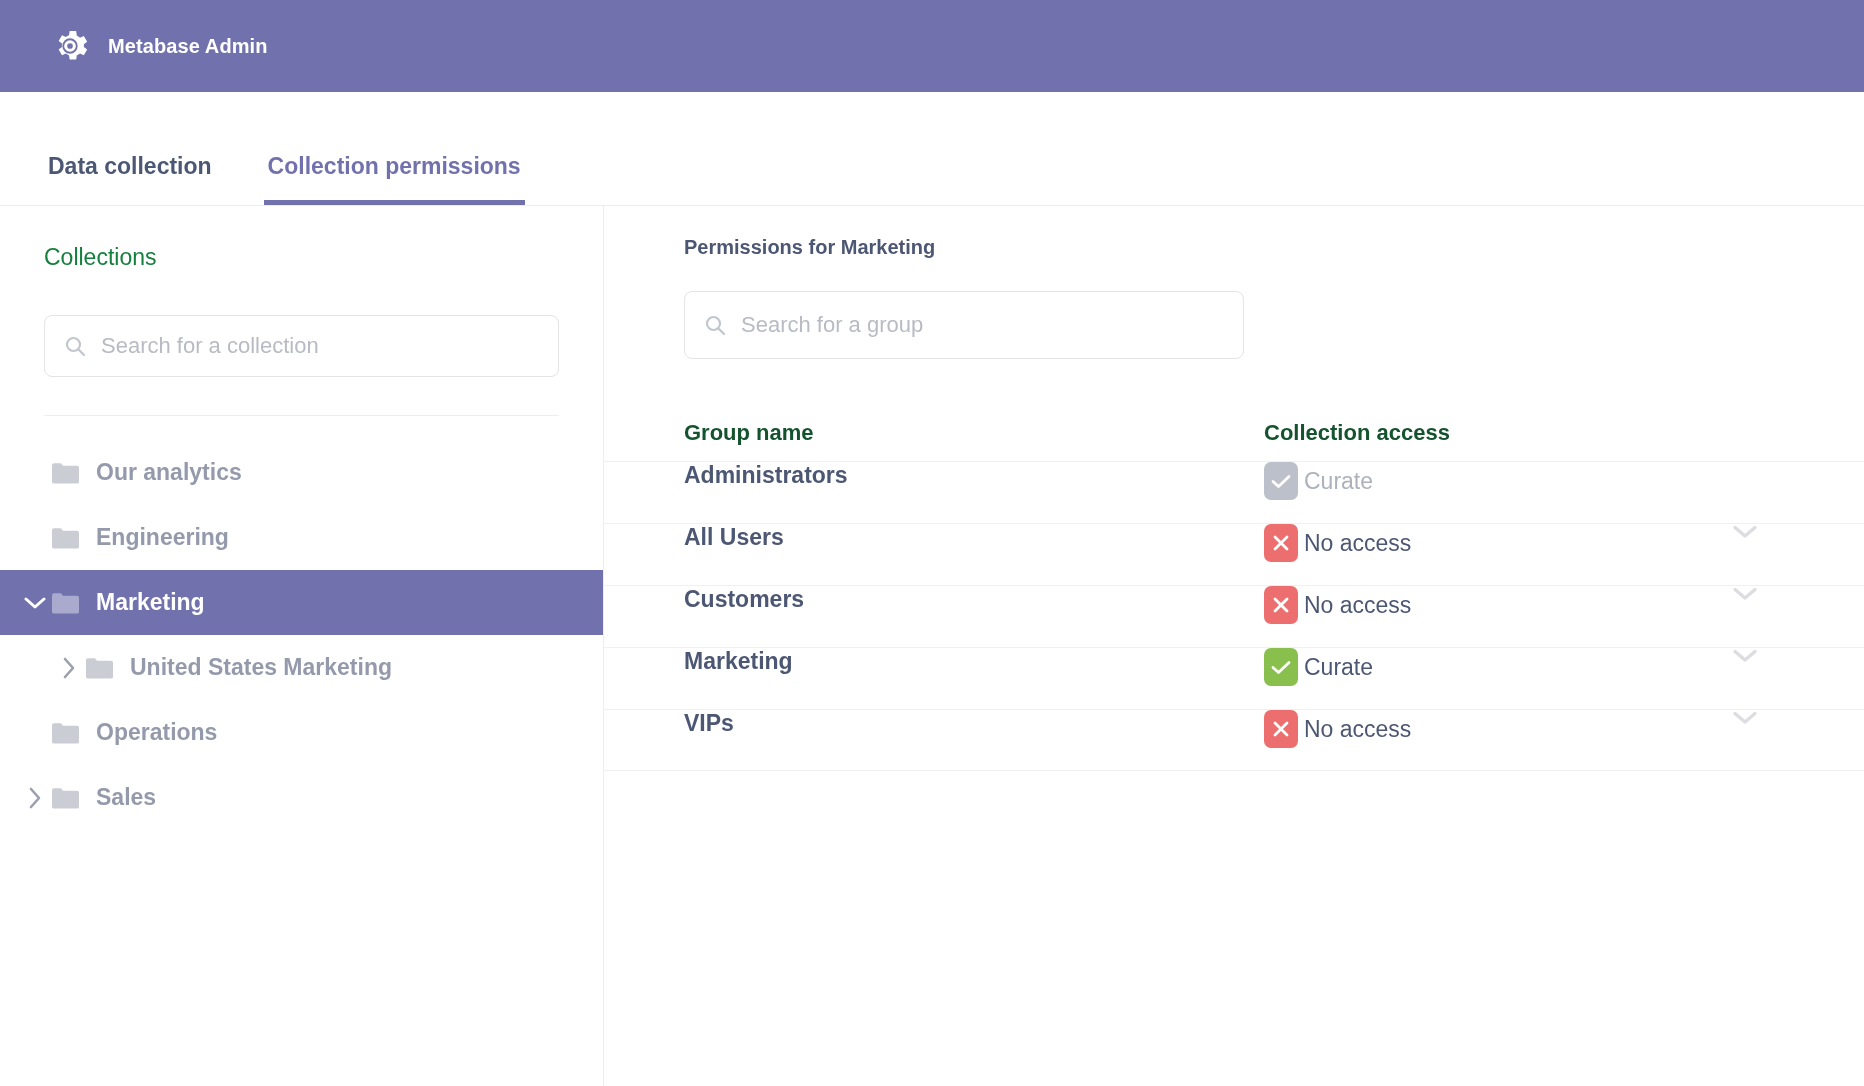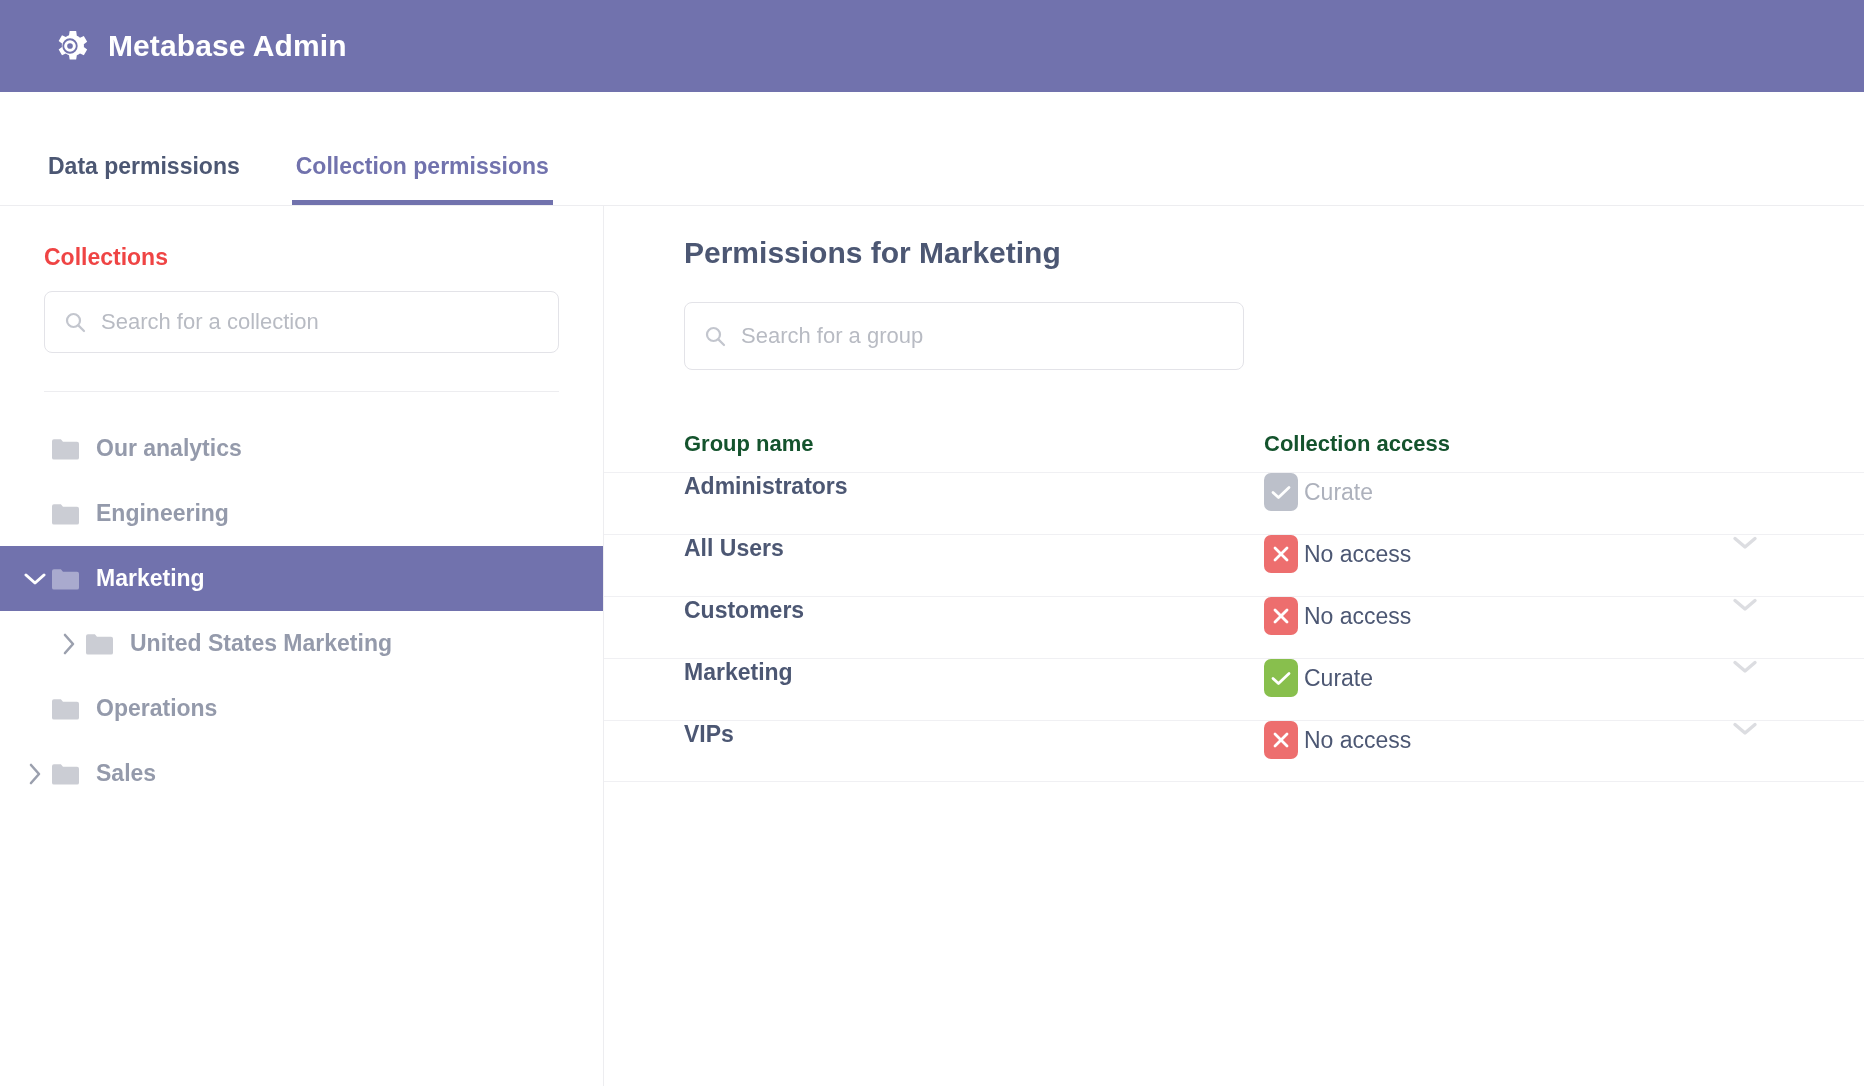--- a/index.html
+++ b/index.html
@@ -30,7 +30,7 @@
   .gear-icon { width: 40px; height: 40px; display: block; }
   .brand-title {
     color: #ffffff;
-    font-size: 30px;
+    font-size: 20px;
     font-weight: 700;
     letter-spacing: 0.1px;
     white-space: nowrap;

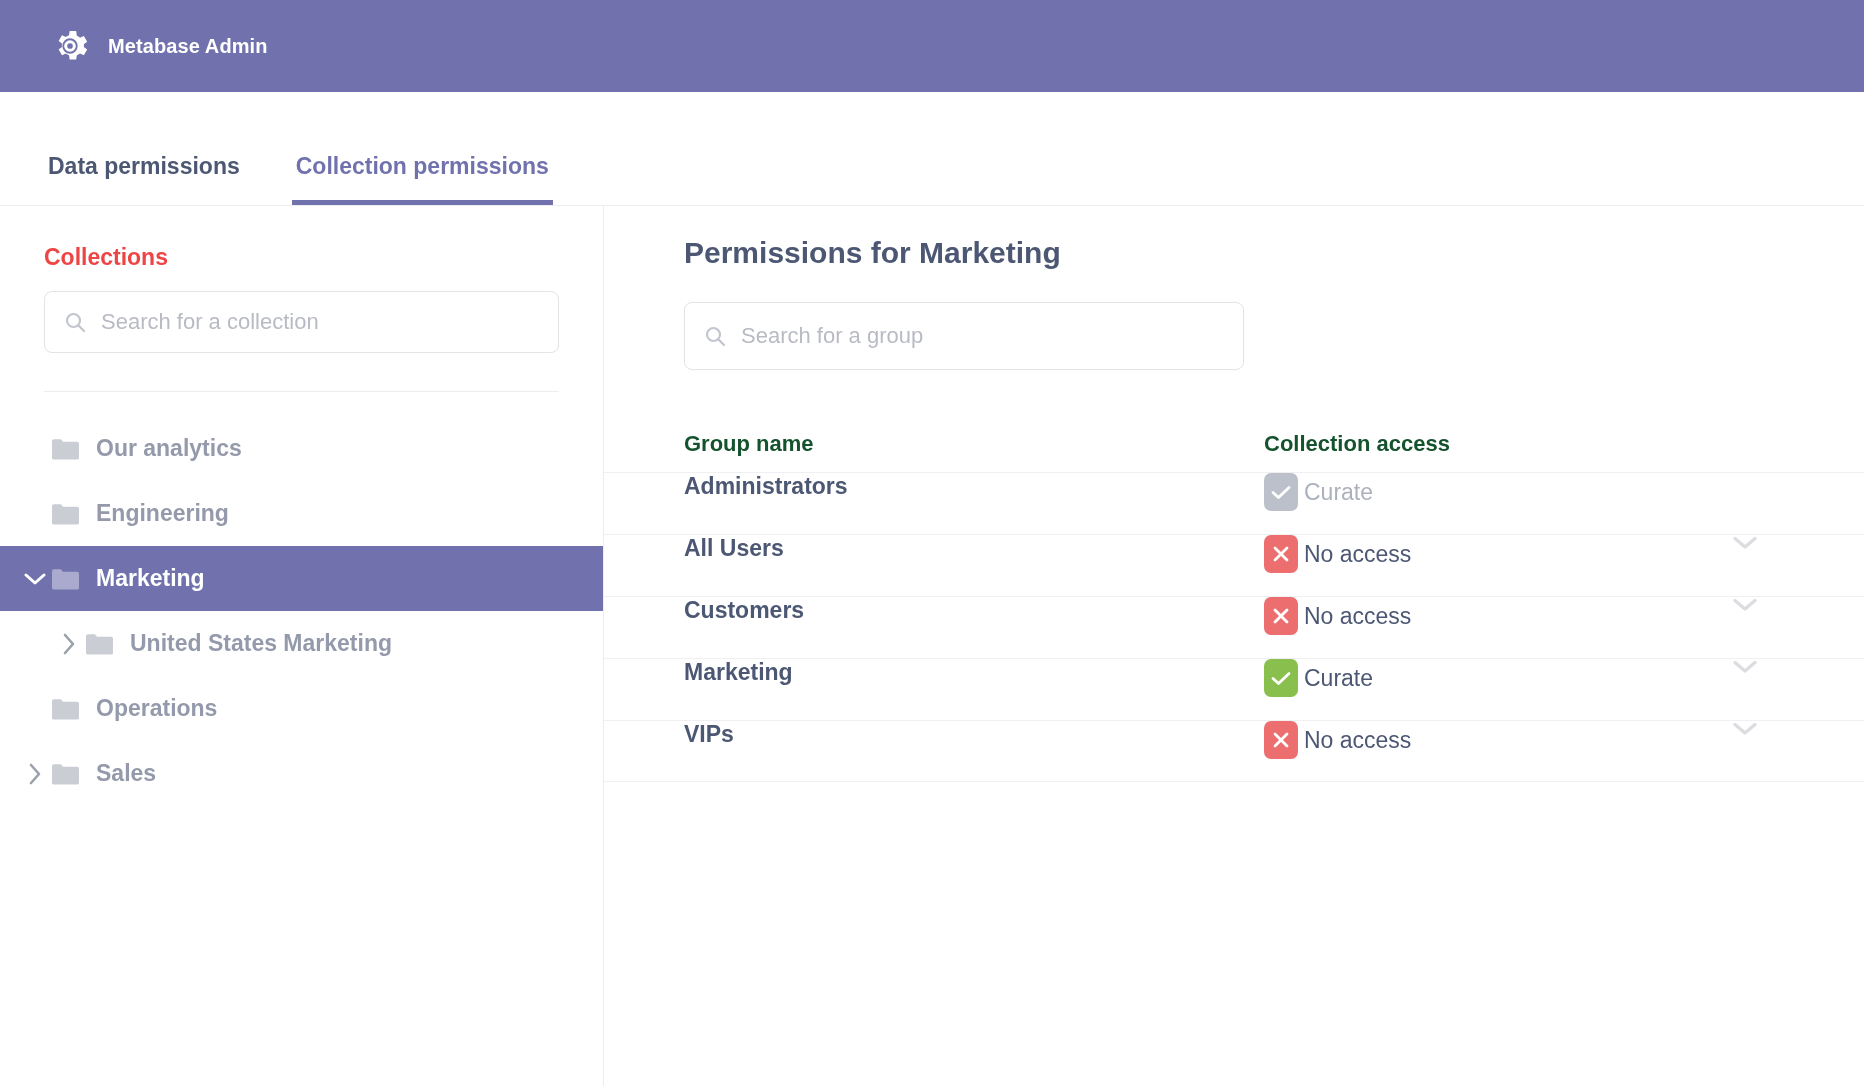--- a/index.html
+++ b/index.html
@@ -222,7 +222,7 @@
 </div>
 
 <div class="tabsbar">
-  <div class="tab">Data permissions</div>
+  <div class="tab">Data collection</div>
   <div class="tab active">Collection permissions</div>
 </div>
 

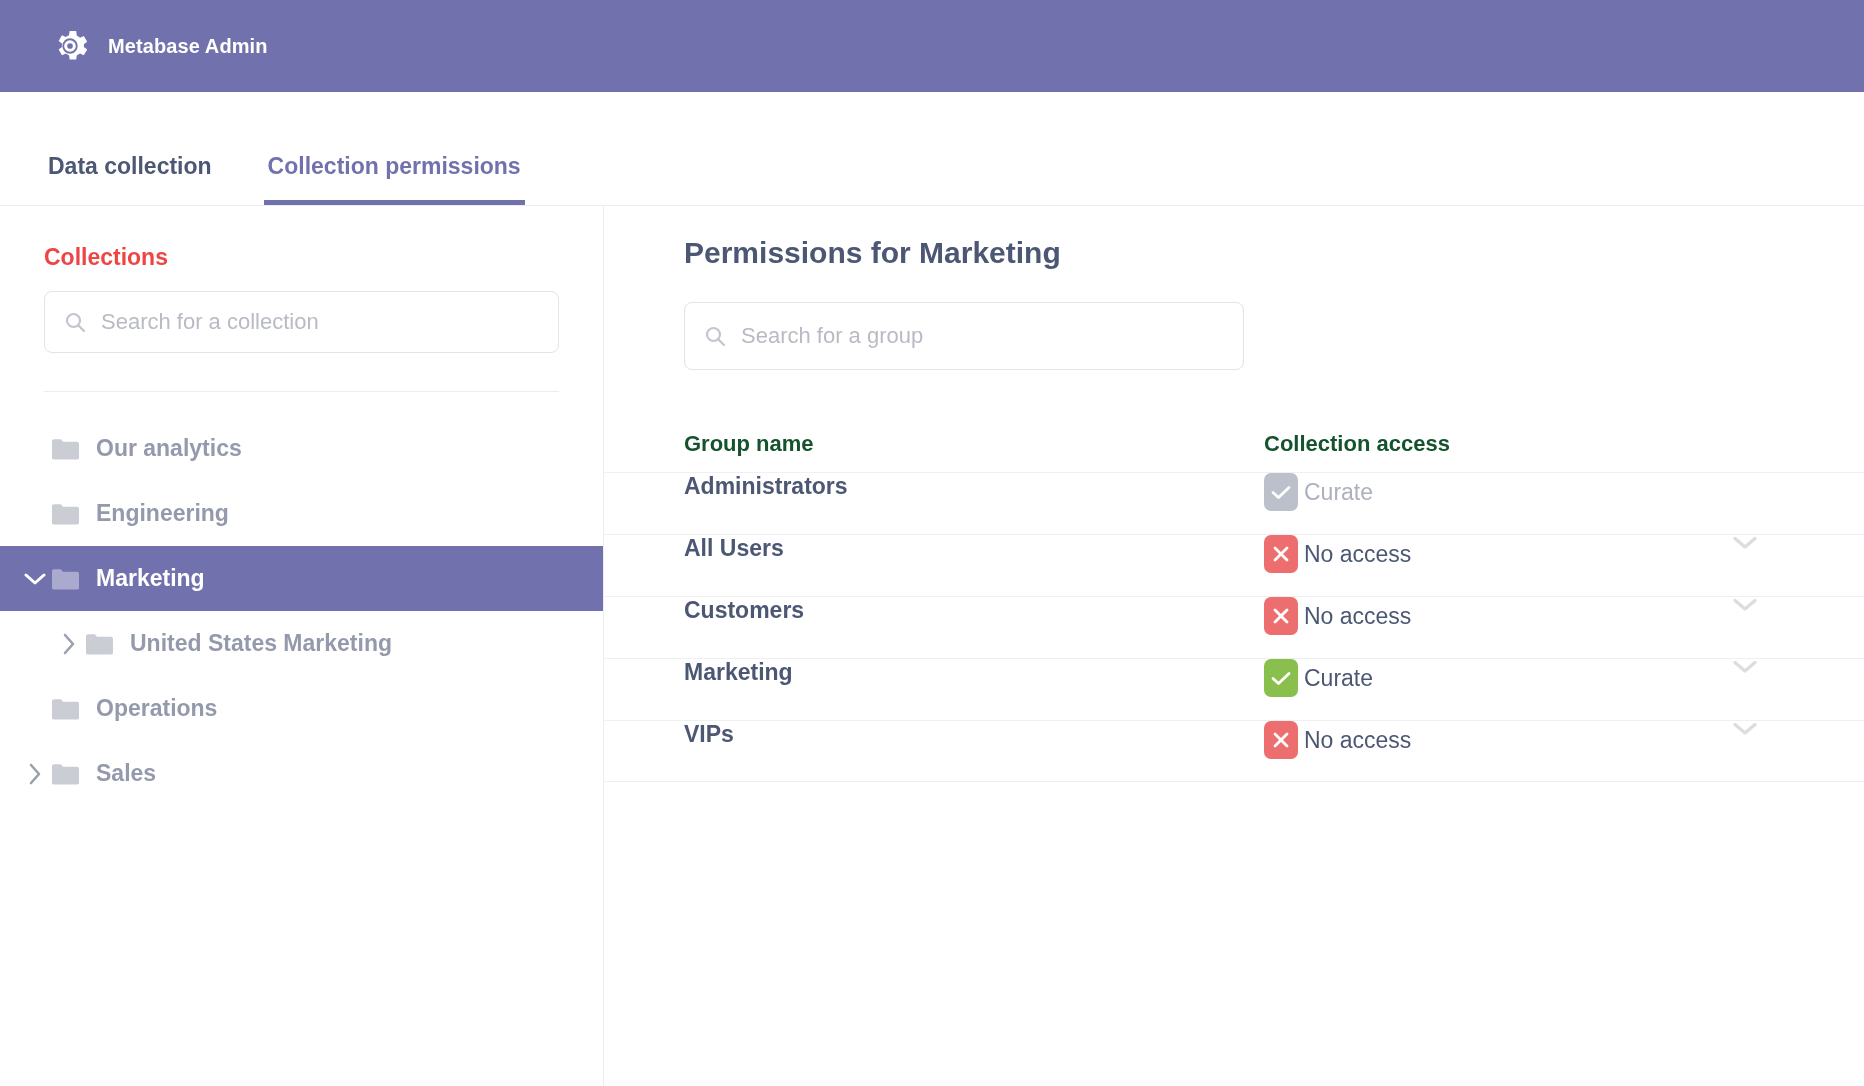--- a/index.html
+++ b/index.html
@@ -83,9 +83,9 @@
   .sidebar-head { padding: 38px 44px 0 44px; }
   .sidebar-title {
     font-size: 23px;
-    font-weight: 700;
-    color: #ef4444;
-    margin-bottom: 20px;
+    font-weight: 400;
+    color: #15803d;
+    margin-bottom: 44px;
   }
   .search-box {
     height: 62px;

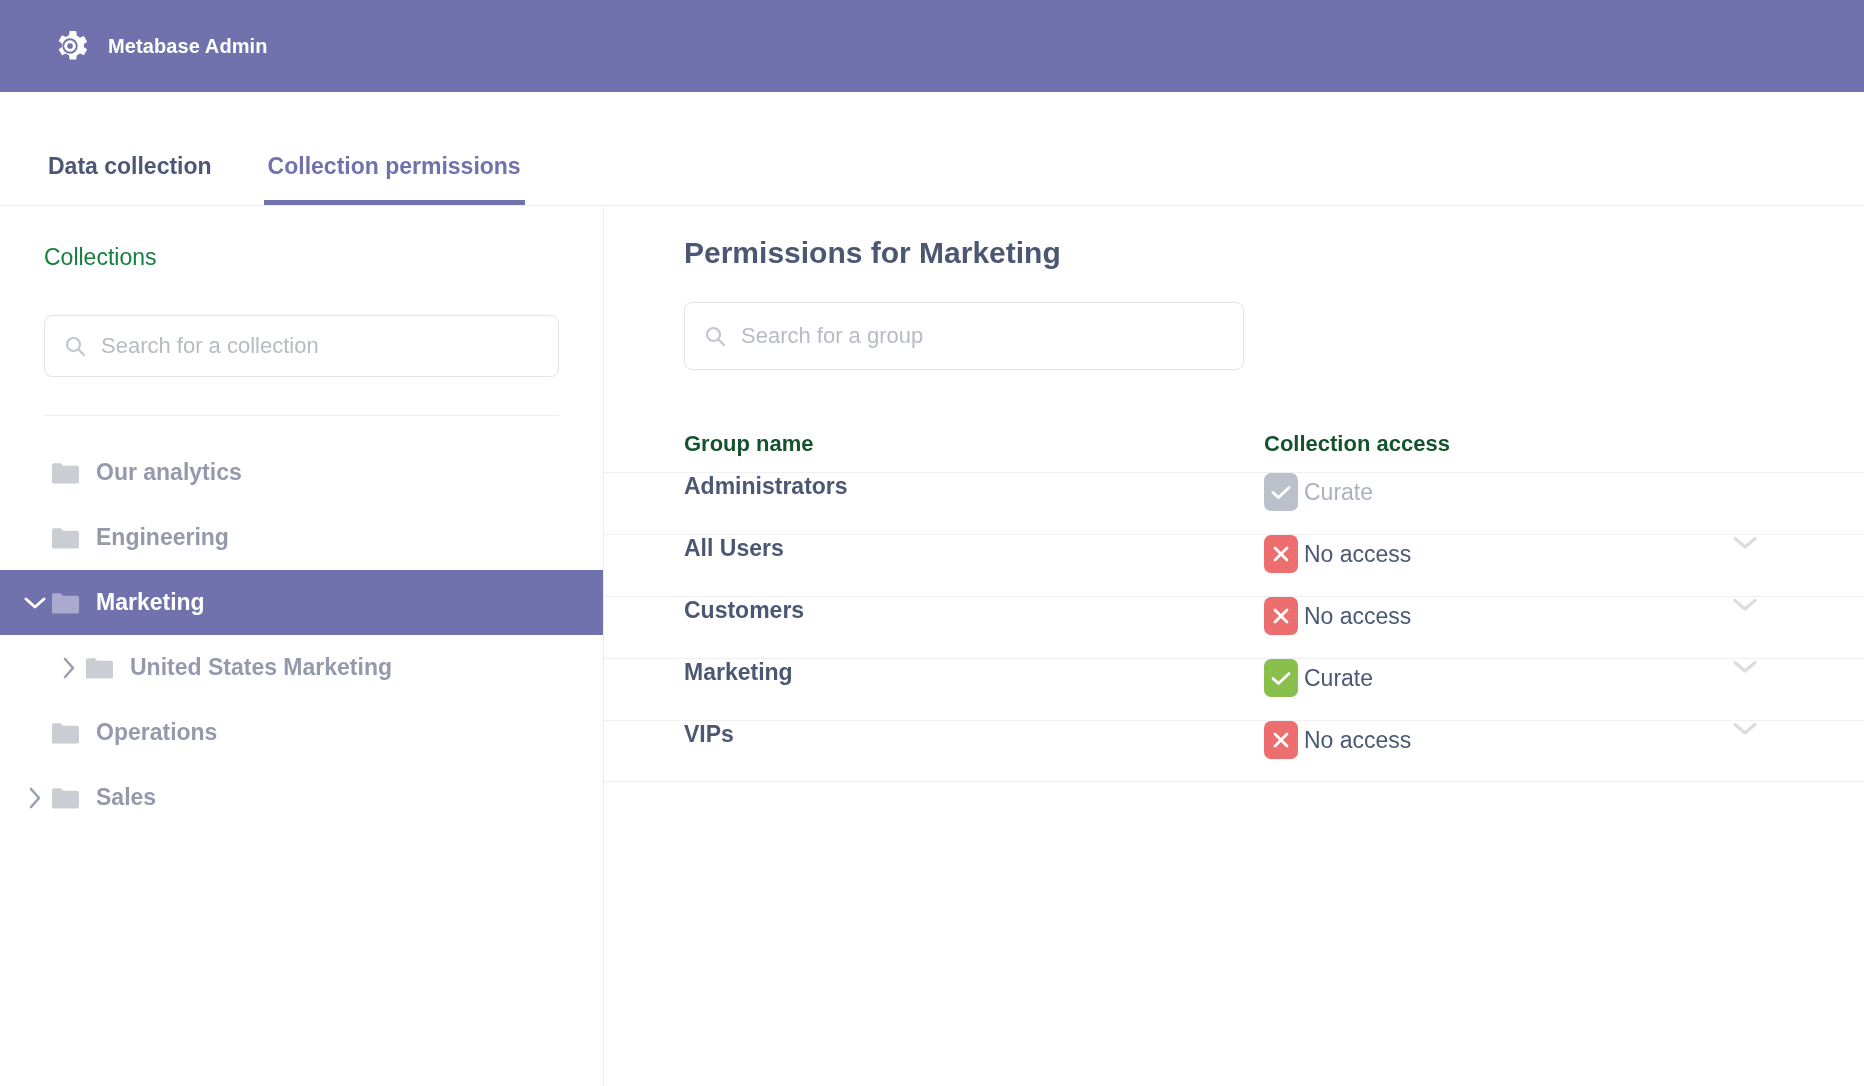--- a/index.html
+++ b/index.html
@@ -145,7 +145,7 @@
     min-width: 0;
   }
   .main-title {
-    font-size: 30px;
+    font-size: 20px;
     font-weight: 700;
     color: #4C5773;
     margin-bottom: 32px;

